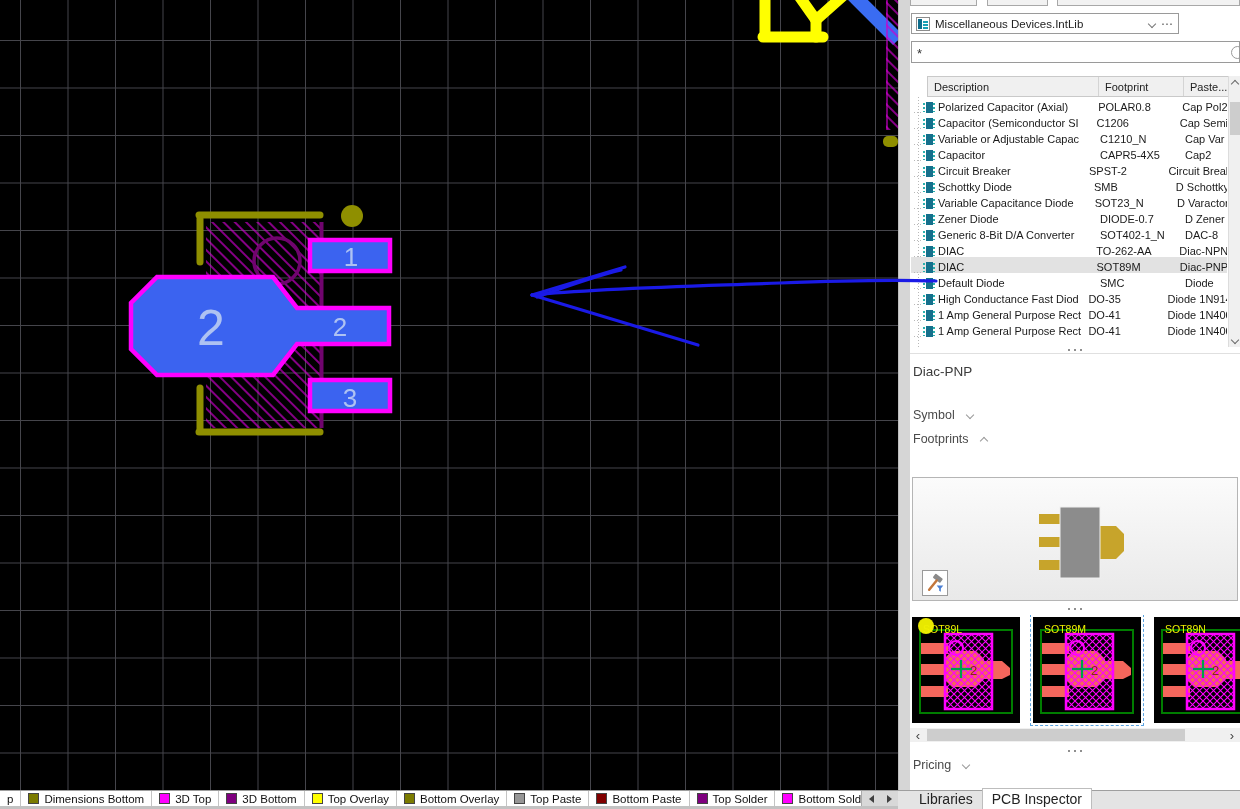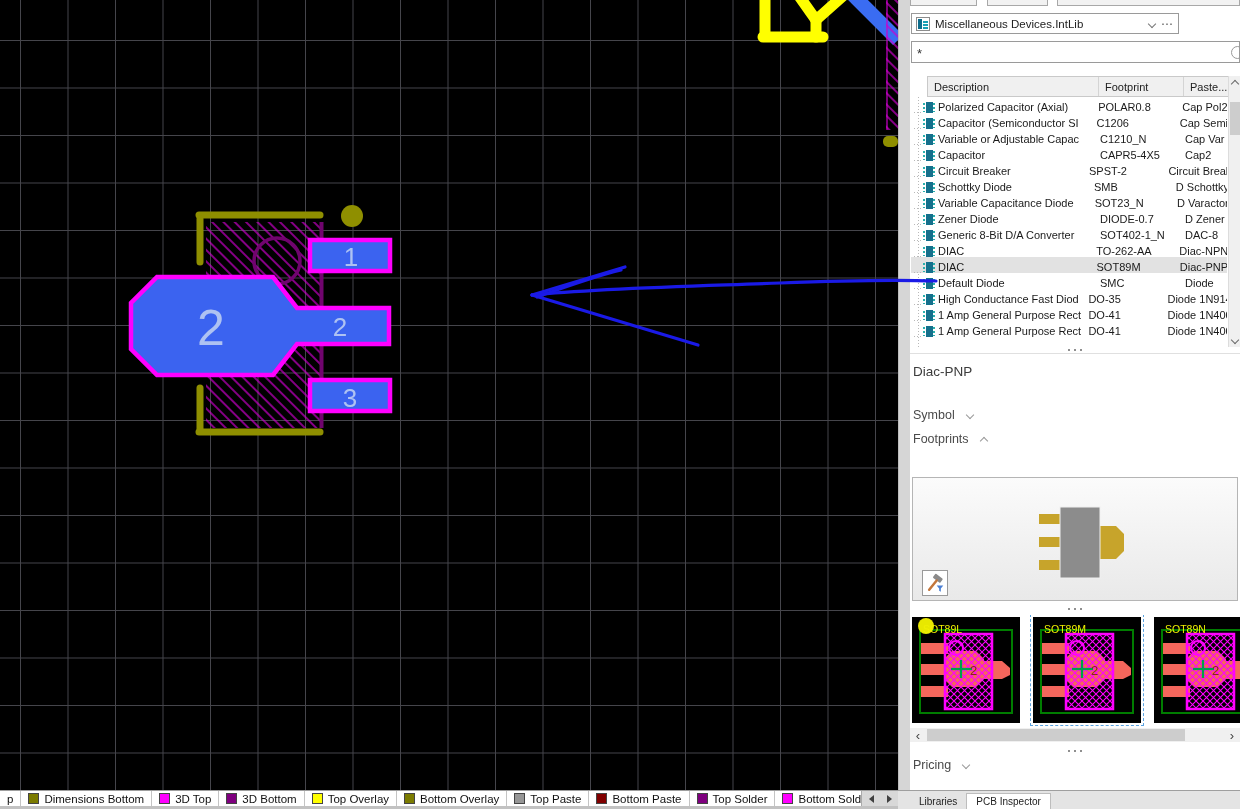--- a/index.html
+++ b/index.html
@@ -94,7 +94,7 @@
   .tri.right{border-width:4px 0 4px 5px;border-color:transparent transparent transparent #3f3f3f;}
 
   .ptabs{position:absolute;left:898px;top:0;width:342px;height:19px;background:#e4e4e4;display:flex;align-items:flex-end;}
-  .ptab{padding:2px 9px 3px 9px;font-size:10px;color:#222;white-space:nowrap;}
+  .ptab{padding:2px 9px 3px 9px;font-size:14px;color:#222;white-space:nowrap;}
   .ptab.active{background:#fff;border:1px solid #bdbdbd;border-bottom:none;}
 
   

